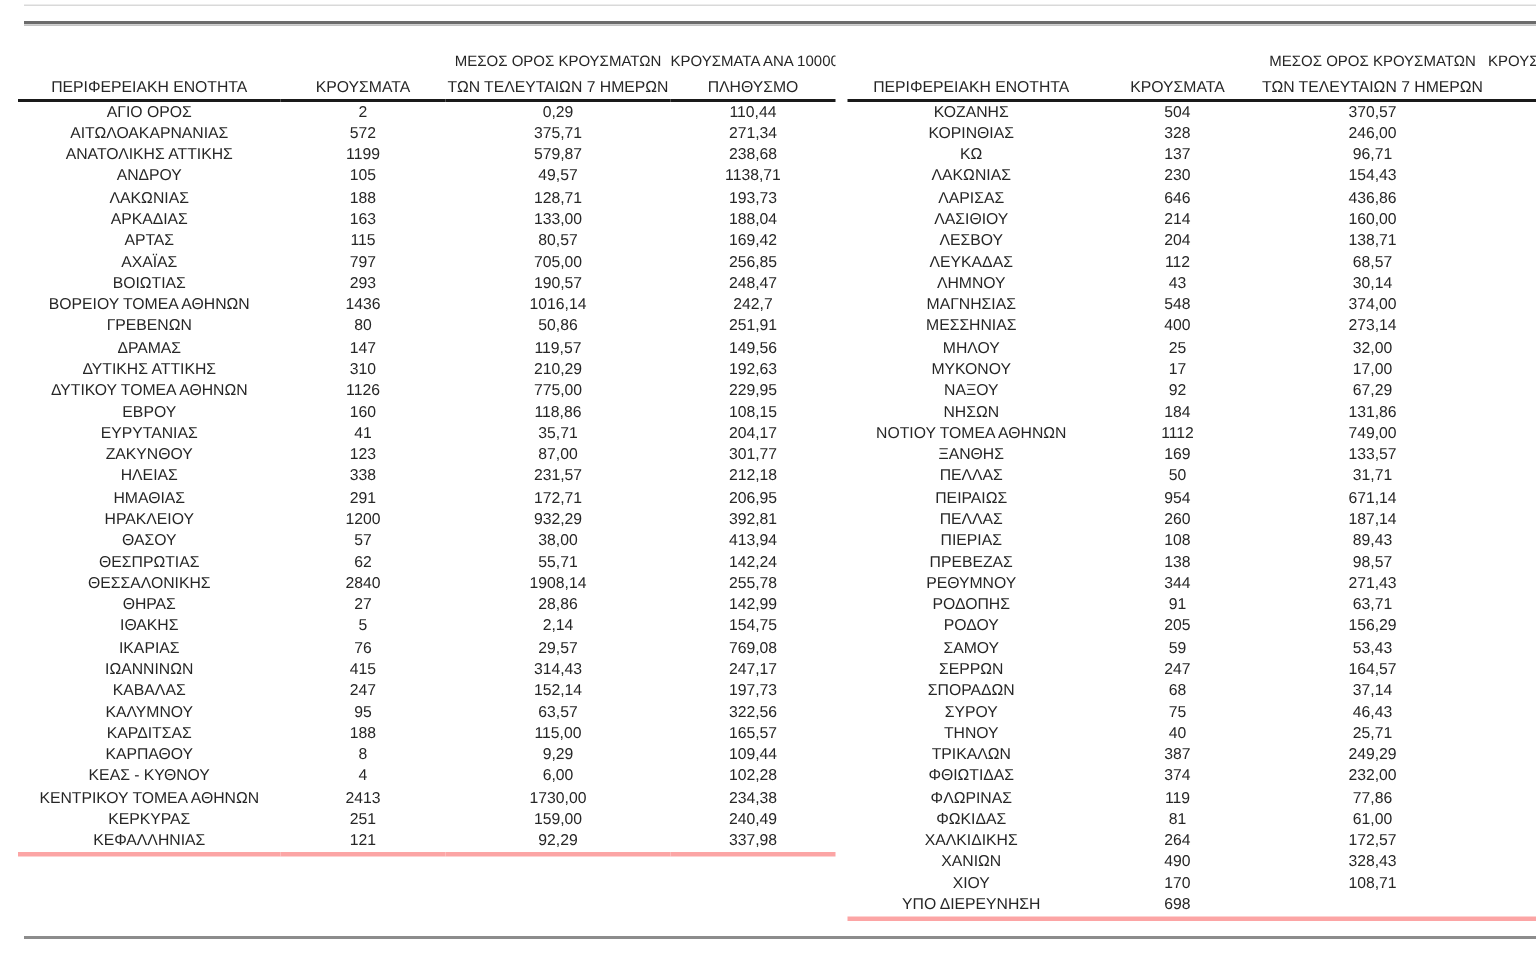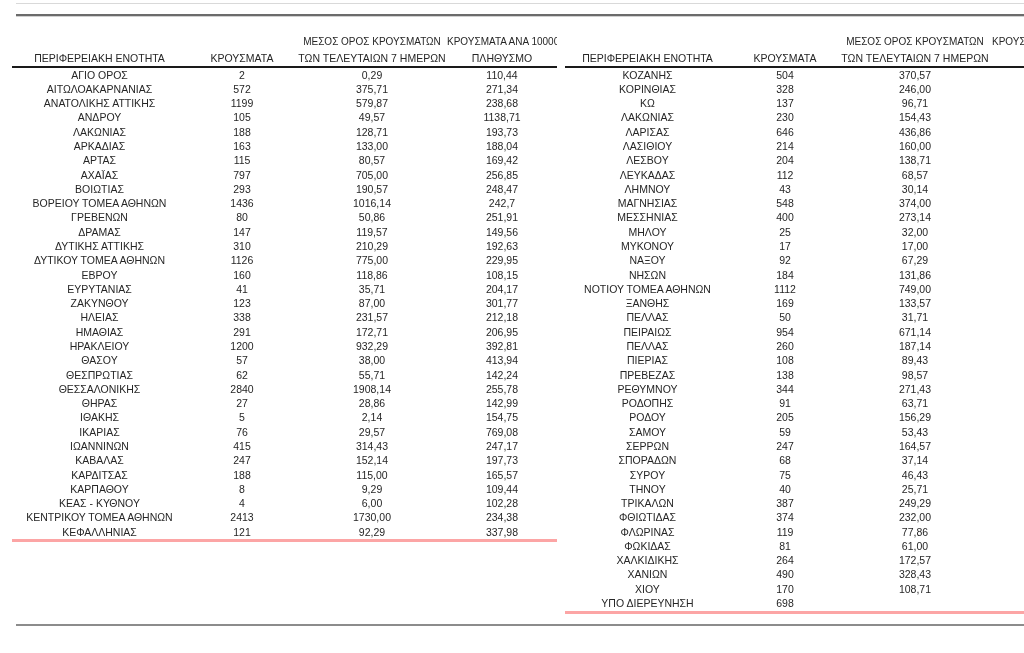--- a/index.html
+++ b/index.html
@@ -227,6 +227,12 @@
         <td>197,73</td>
       </tr>
       <tr>
+        <td>ΚΑΛΥΜΝΟΥ</td>
+        <td>95</td>
+        <td>63,57</td>
+        <td>322,56</td>
+      </tr>
+      <tr>
         <td>ΚΑΡΔΙΤΣΑΣ</td>
         <td>188</td>
         <td>115,00</td>

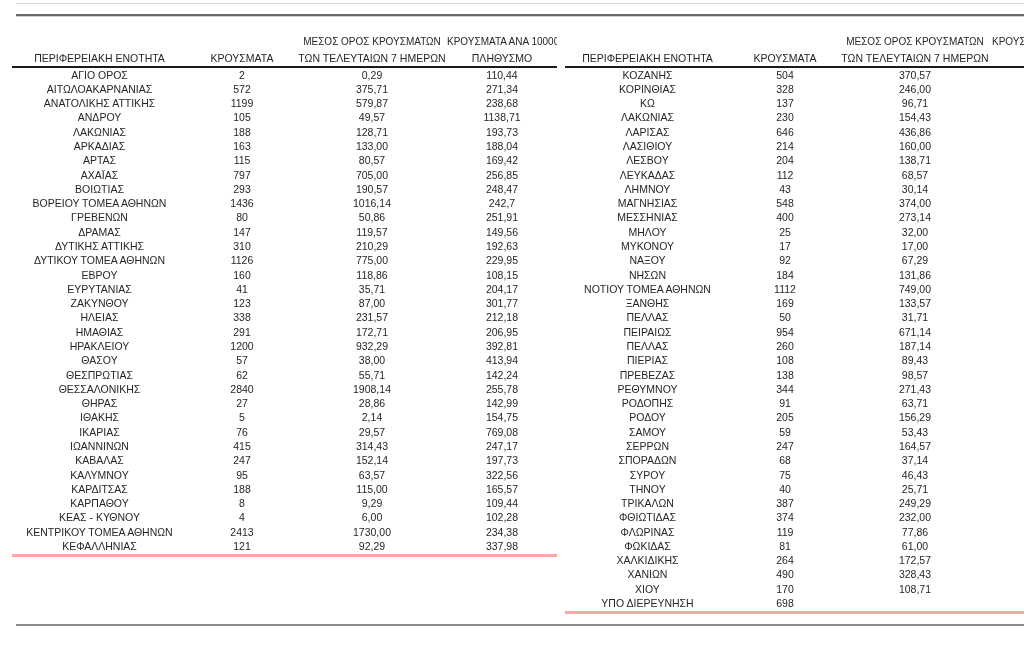--- a/index.html
+++ b/index.html
@@ -257,6 +257,12 @@
         <td>234,38</td>
       </tr>
       <tr>
+        <td>ΚΕΡΚΥΡΑΣ</td>
+        <td>251</td>
+        <td>159,00</td>
+        <td>240,49</td>
+      </tr>
+      <tr>
         <td>ΚΕΦΑΛΛΗΝΙΑΣ</td>
         <td>121</td>
         <td>92,29</td>

